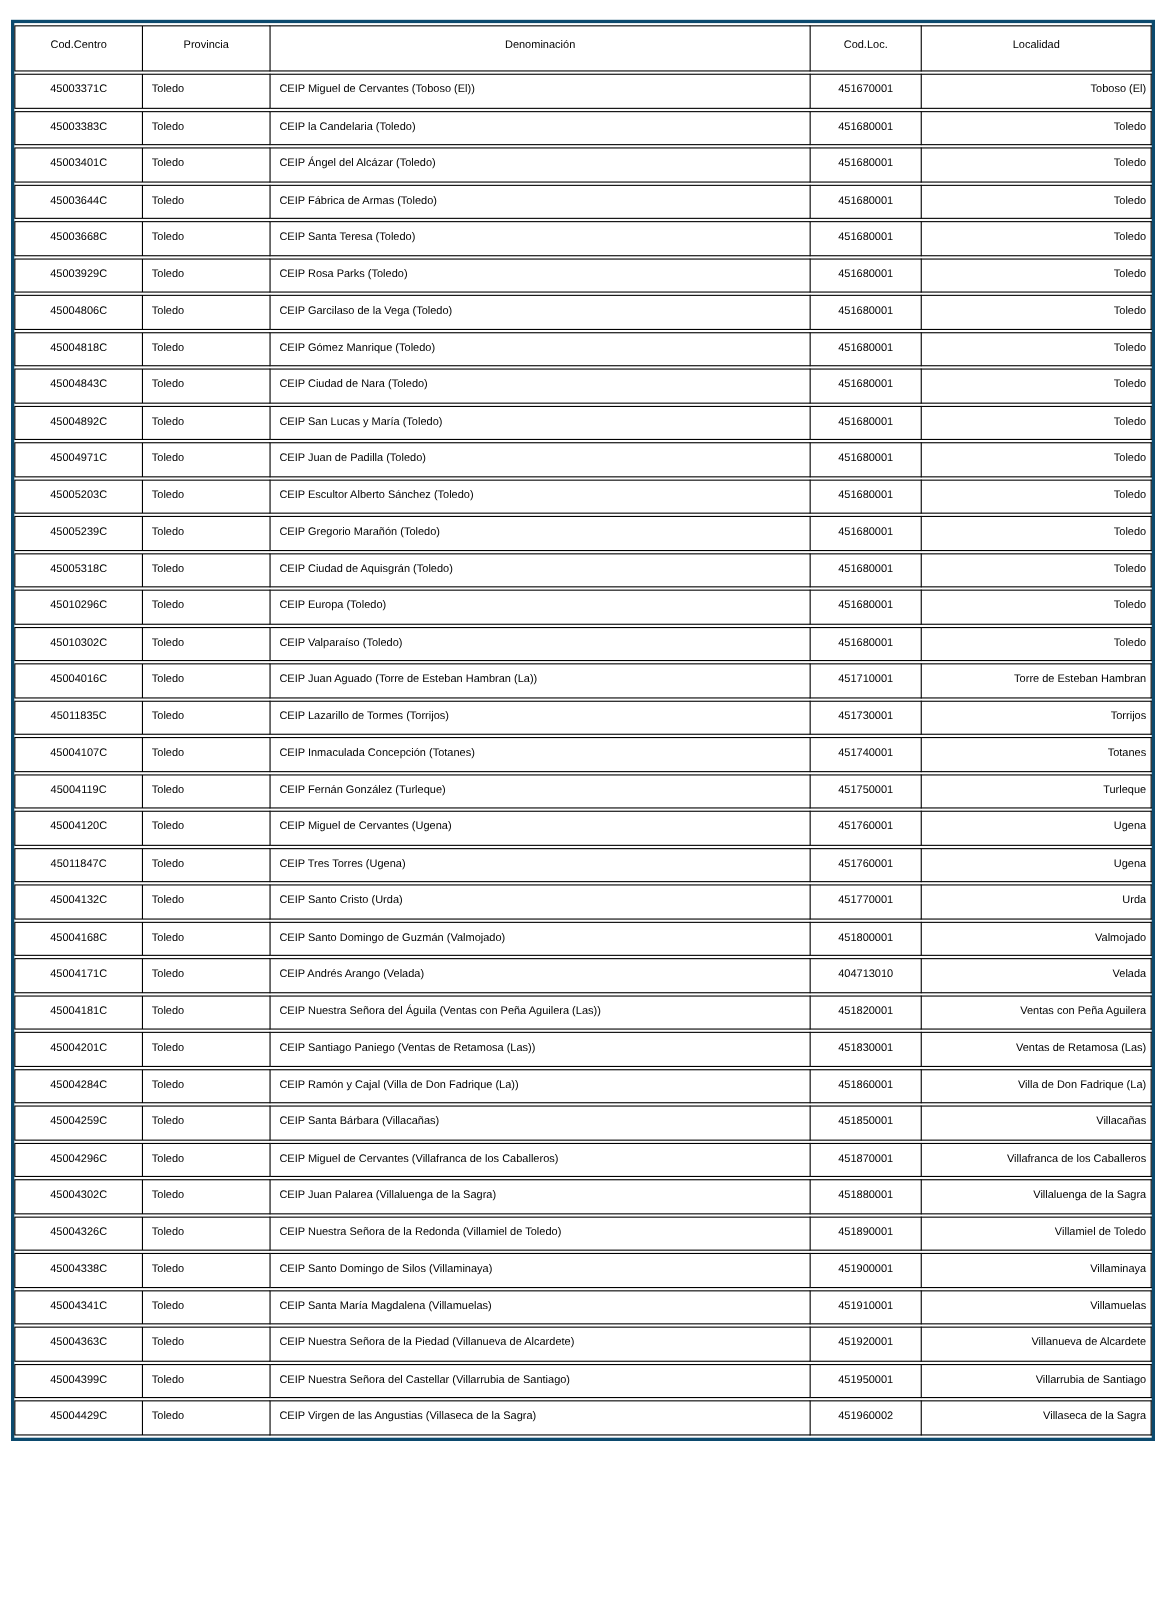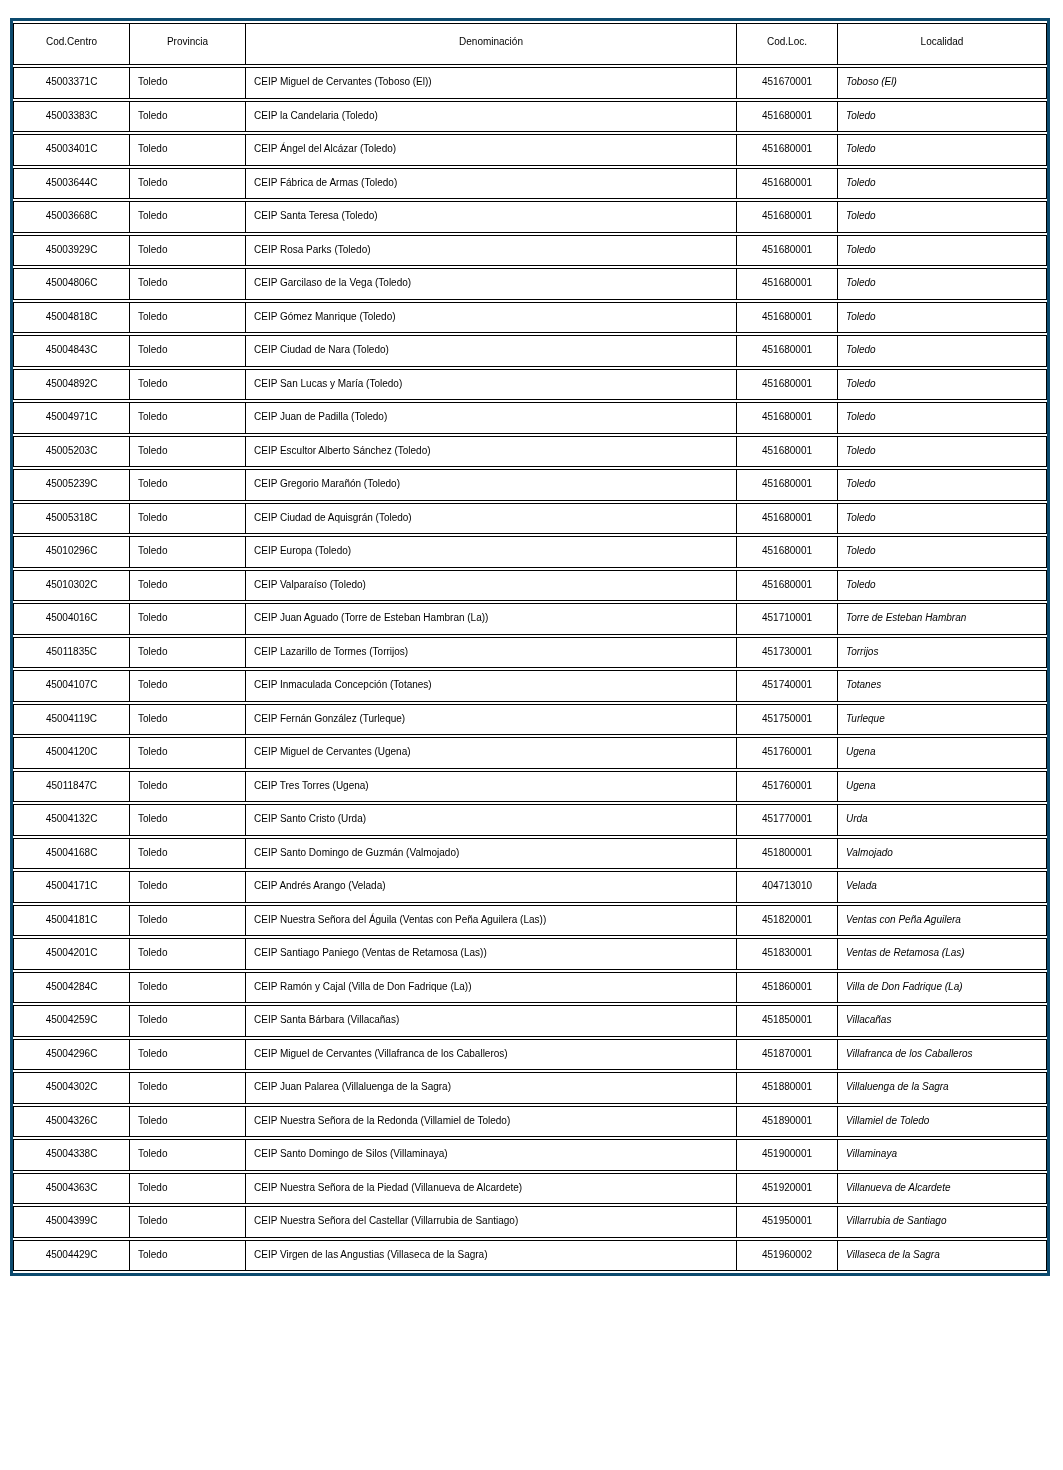--- a/index.html
+++ b/index.html
@@ -59,7 +59,7 @@
   td.col-1 { text-align: left; padding-left: 8px; }
   td.col-2 { text-align: left; padding-left: 8px; margin-left: 16px; }
   td.col-3 { text-align: center; }
-  td.col-4 { text-align: left; padding-left: 8px; font-style: italic; }
+  td.col-4 { text-align: right; padding-left: 8px; }
 </style>
 </head>
 <body>

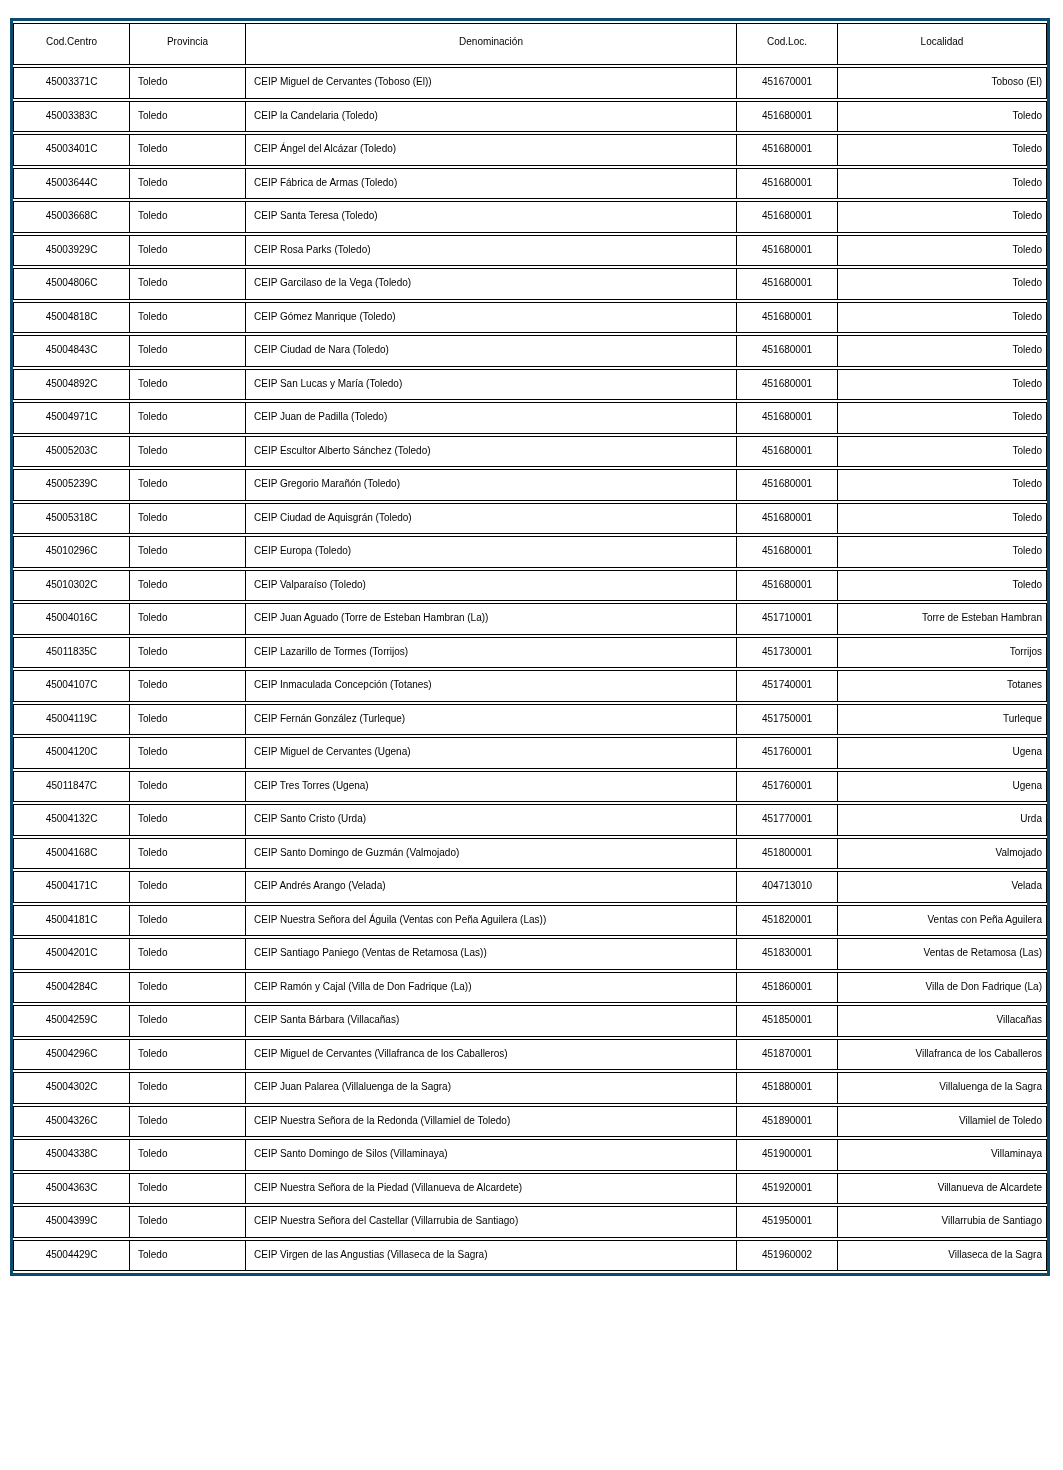--- a/index.html
+++ b/index.html
@@ -315,6 +315,13 @@
           <td class="col-4">Villaminaya</td>
         </tr>
         <tr>
+          <td class="col-0">45004341C</td>
+          <td class="col-1">Toledo</td>
+          <td class="col-2">CEIP Santa María Magdalena (Villamuelas)</td>
+          <td class="col-3">451910001</td>
+          <td class="col-4">Villamuelas</td>
+        </tr>
+        <tr>
           <td class="col-0">45004363C</td>
           <td class="col-1">Toledo</td>
           <td class="col-2">CEIP Nuestra Señora de la Piedad (Villanueva de Alcardete)</td>

